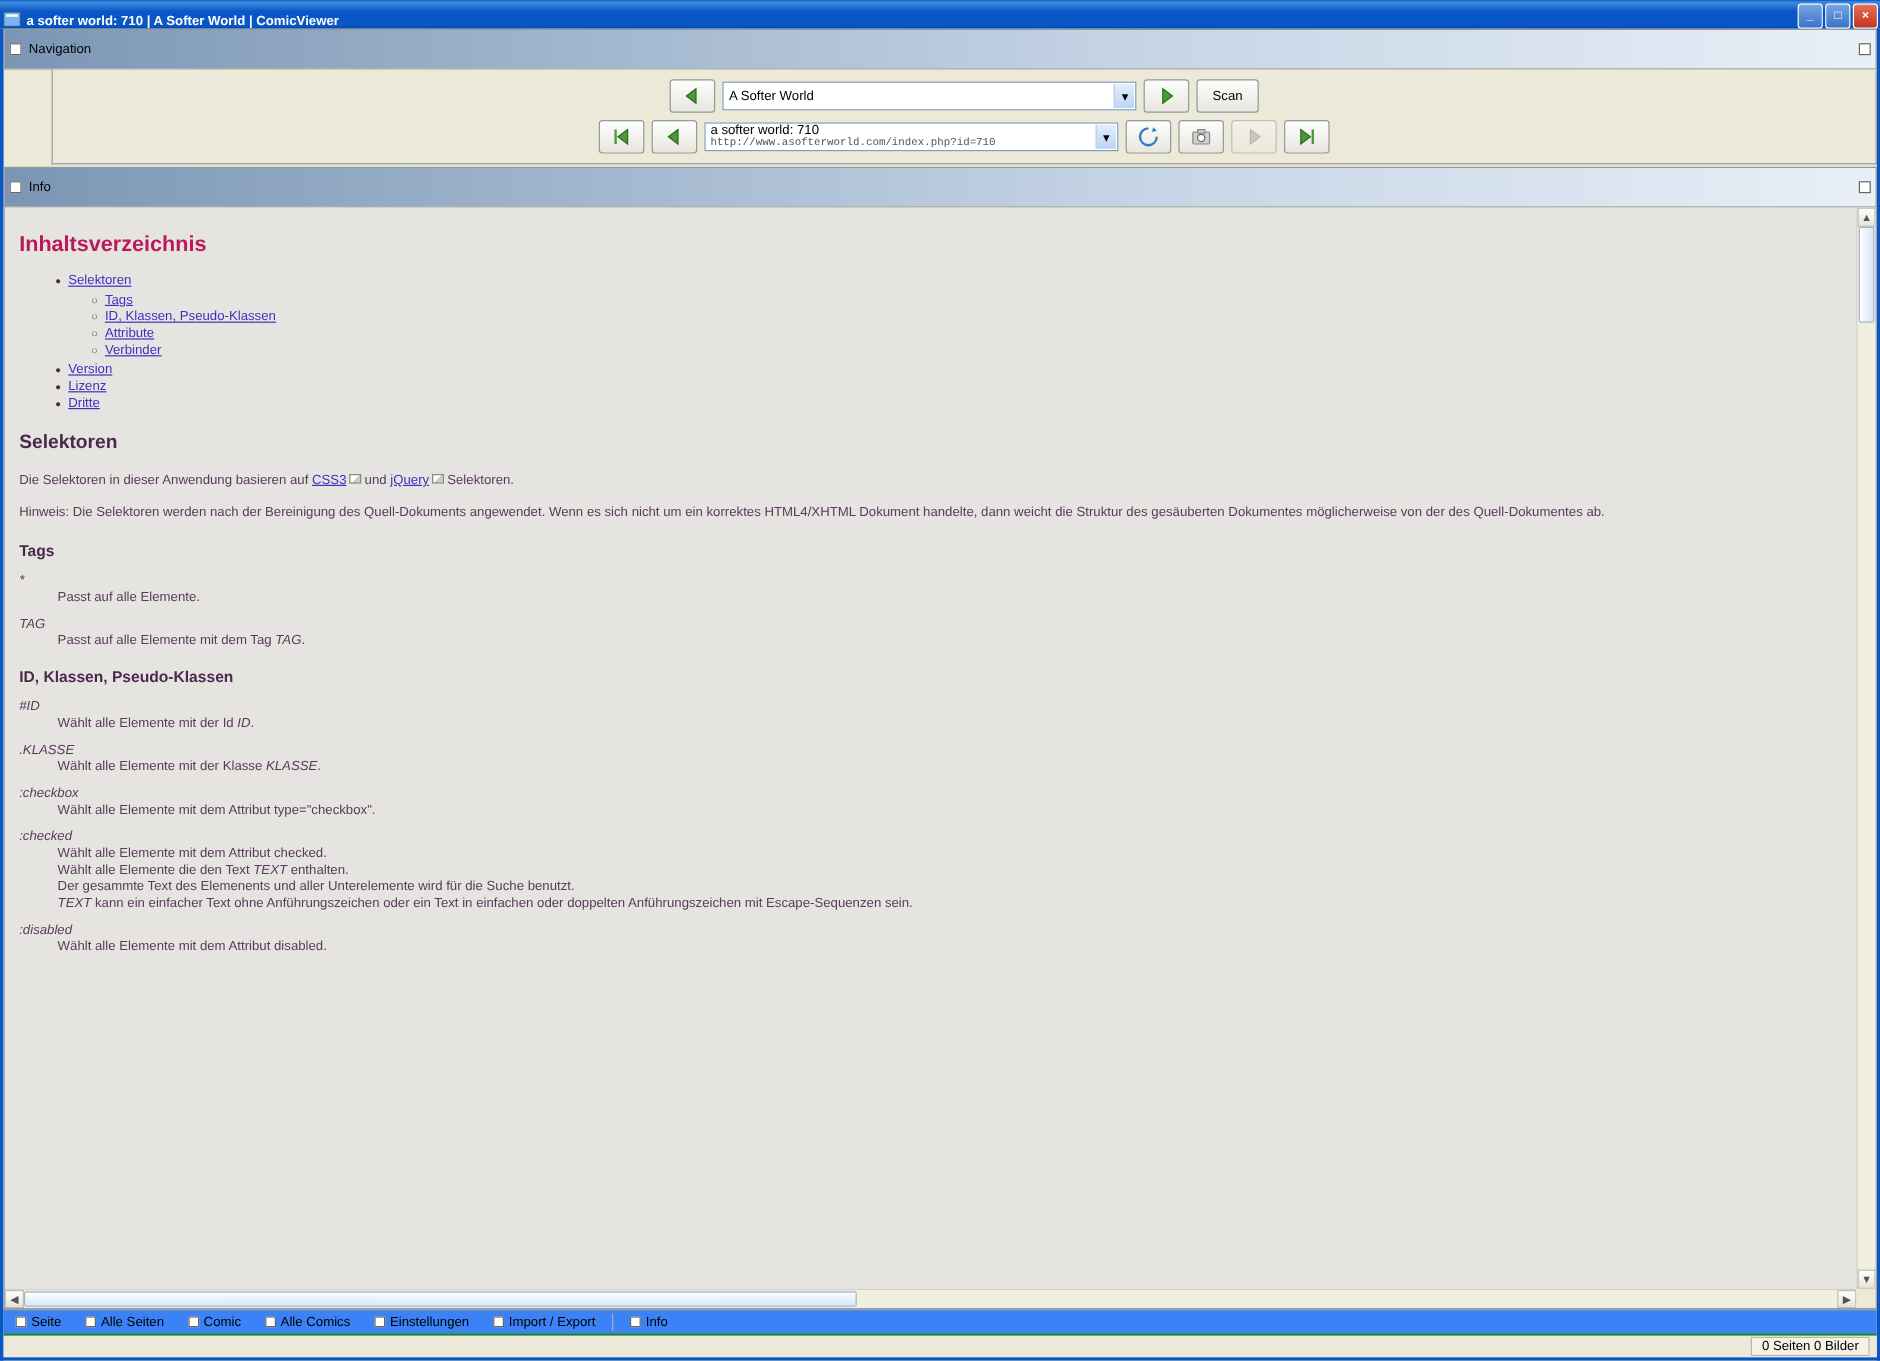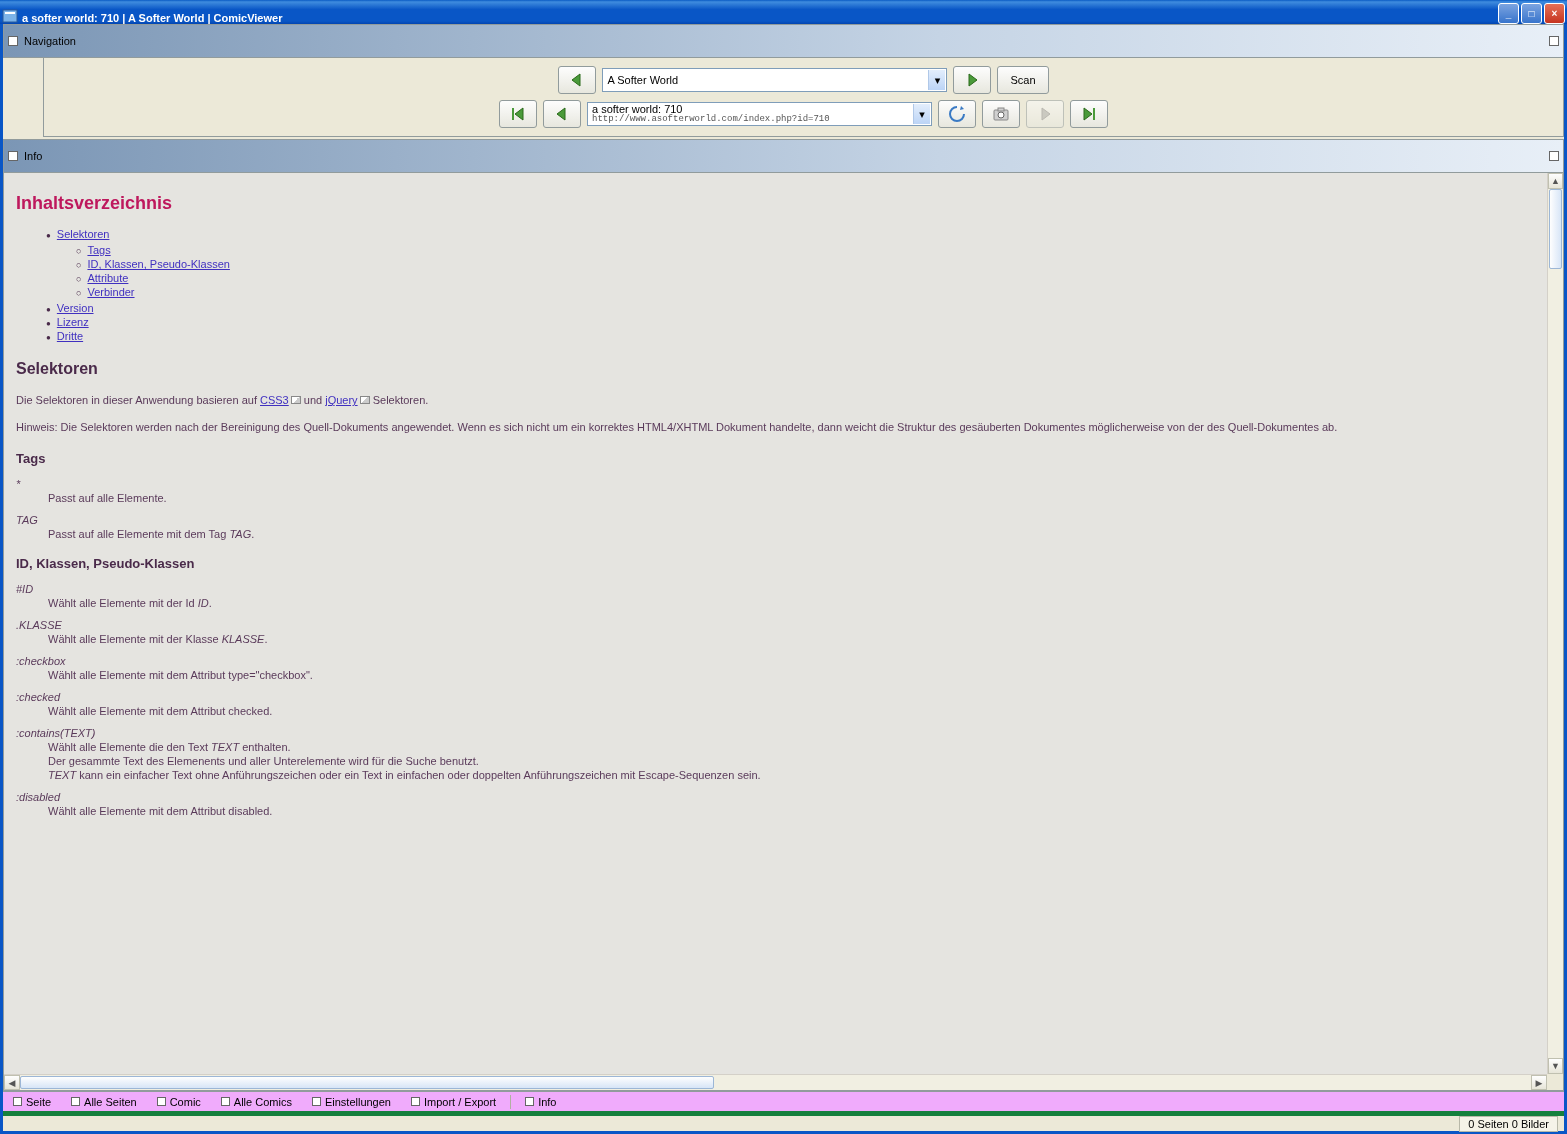--- a/index.html
+++ b/index.html
@@ -208,7 +208,6 @@
           <div class="dt">:checked</div>
           <div class="dd">Wählt alle Elemente mit dem Attribut checked.</div>
 
-          <div class="dt"><span>:contains(</span><i>TEXT</i><span>)</span></div>
           <div class="dd"><span>Wählt alle Elemente die den Text </span><i>TEXT</i><span> enthalten.</span></div>
           <div class="dd">Der gesammte Text des Elemenents und aller Unterelemente wird für die Suche benutzt.</div>
           <div class="dd"><i>TEXT</i><span> kann ein einfacher Text ohne Anführungszeichen oder ein Text in einfachen oder doppelten Anführungszeichen mit Escape-Sequenzen sein.</span></div>

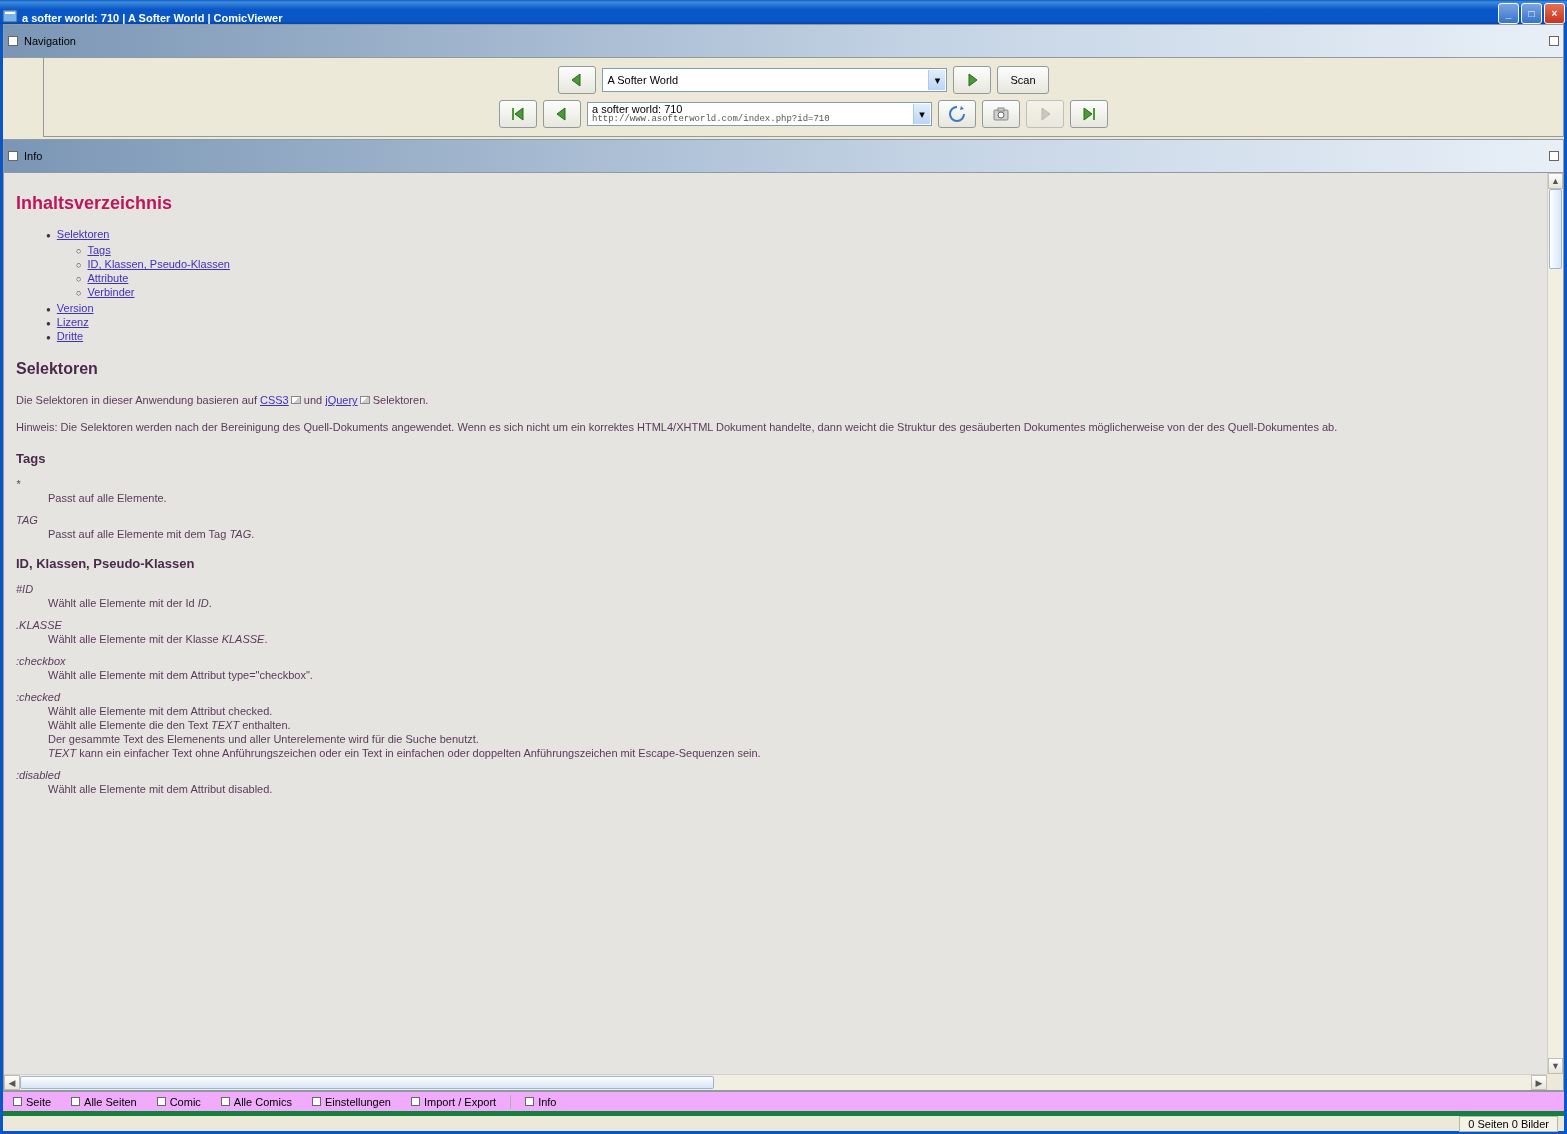--- a/index.html
+++ b/index.html
@@ -58,7 +58,7 @@
 .hscroll .thumb { position:absolute; left:16px; top:1px; bottom:1px; width:45%; background: linear-gradient(to bottom,#fefefe,#d7e5f7); border:1px solid #9cb6d6; border-radius:2px; }
 .scroll-corner { position:absolute; right:0; bottom:0; width:16px; height:16px; background:#ece9d8; }
 
-.tab-bar { height: 20px; background: #f0abfc; border-top: 1px solid #919b9c; display: flex; align-items: center; padding: 0 4px; gap: 8px; font-size: 11px; }
+.tab-bar { height: 20px; background: #3b82f6; border-top: 1px solid #919b9c; display: flex; align-items: center; padding: 0 4px; gap: 8px; font-size: 11px; }
 .tab-item { display: flex; align-items: center; gap: 4px; padding: 0 6px; cursor: pointer; }
 .tab-box { width: 9px; height: 9px; border: 1px solid #666; background: #fff; }
 .tab-sep { width:1px; height: 14px; background: #b0b0a0; }

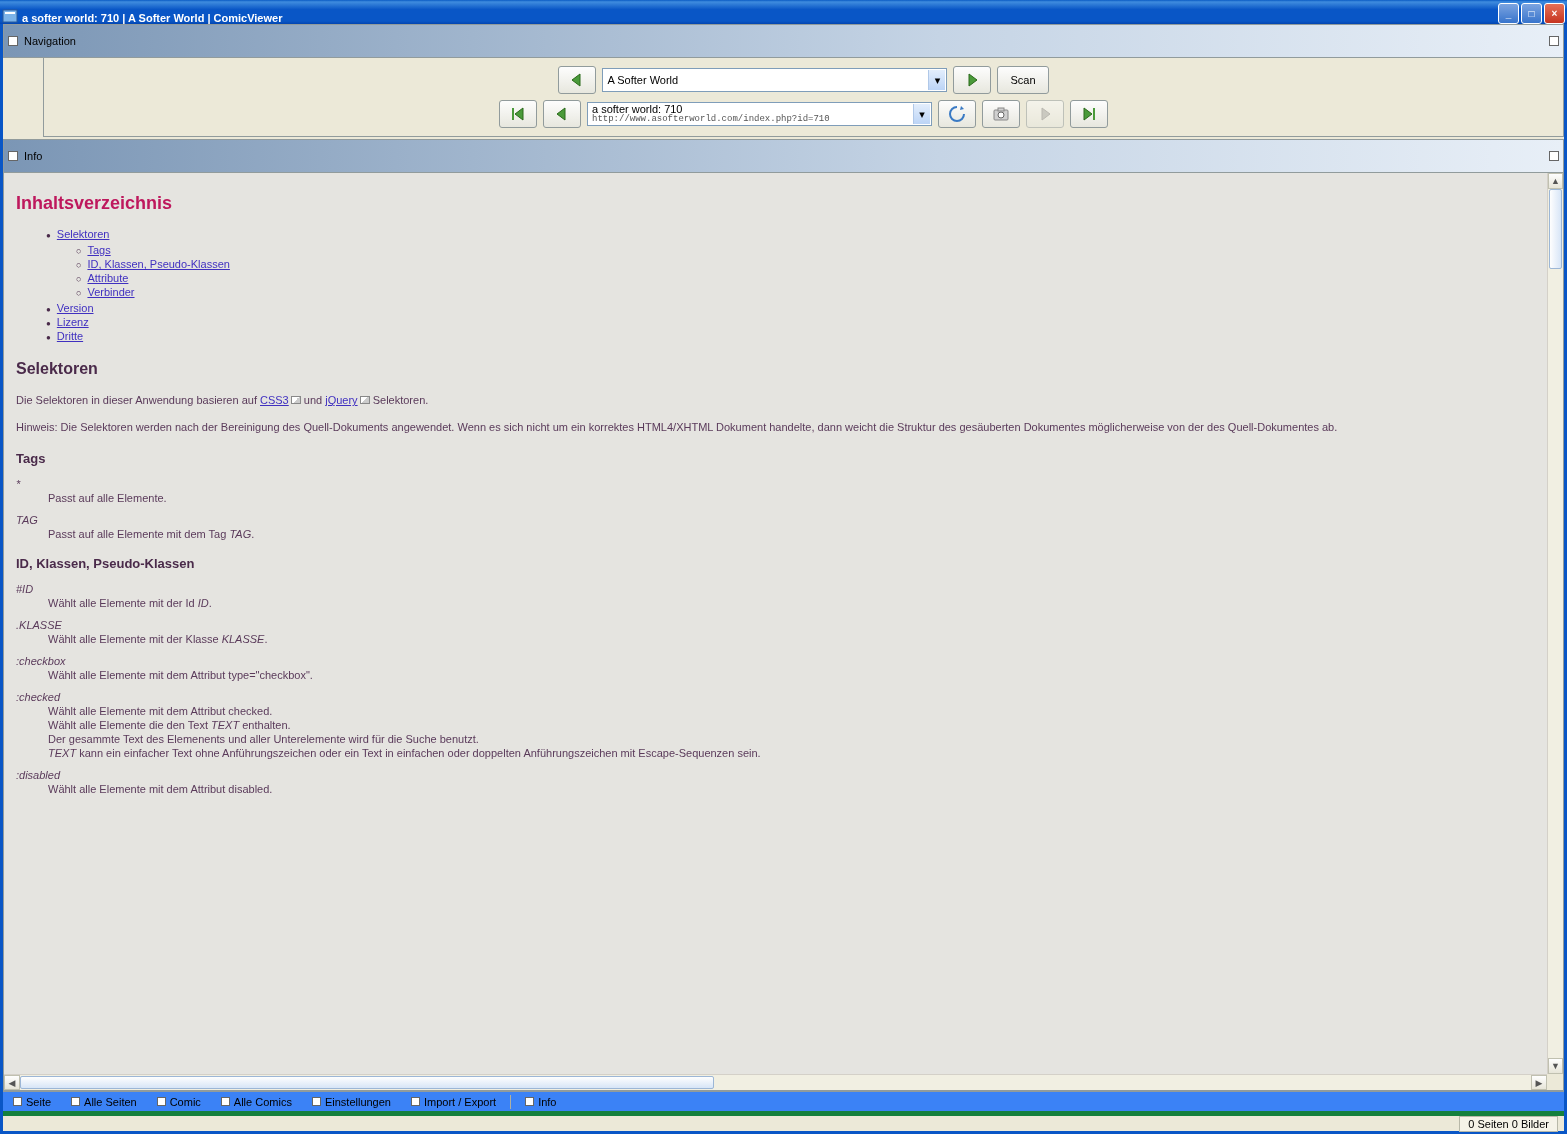--- a/index.html
+++ b/index.html
@@ -63,7 +63,7 @@
 .tab-box { width: 9px; height: 9px; border: 1px solid #666; background: #fff; }
 .tab-sep { width:1px; height: 14px; background: #b0b0a0; }
 
-.status-bar { height: 20px; background: #ece9d8; border-top: 5px solid #15803d; display: flex; align-items: center; justify-content: flex-end; padding: 0 6px; font-size: 11px; }
+.status-bar { height: 20px; background: #ece9d8; border-top: 2px solid #15803d; display: flex; align-items: center; justify-content: flex-end; padding: 0 6px; font-size: 11px; }
 .status-cell { border: 1px solid #b8b8a8; padding: 1px 8px; background: #f5f3e8; }
 </style>
 </head>

